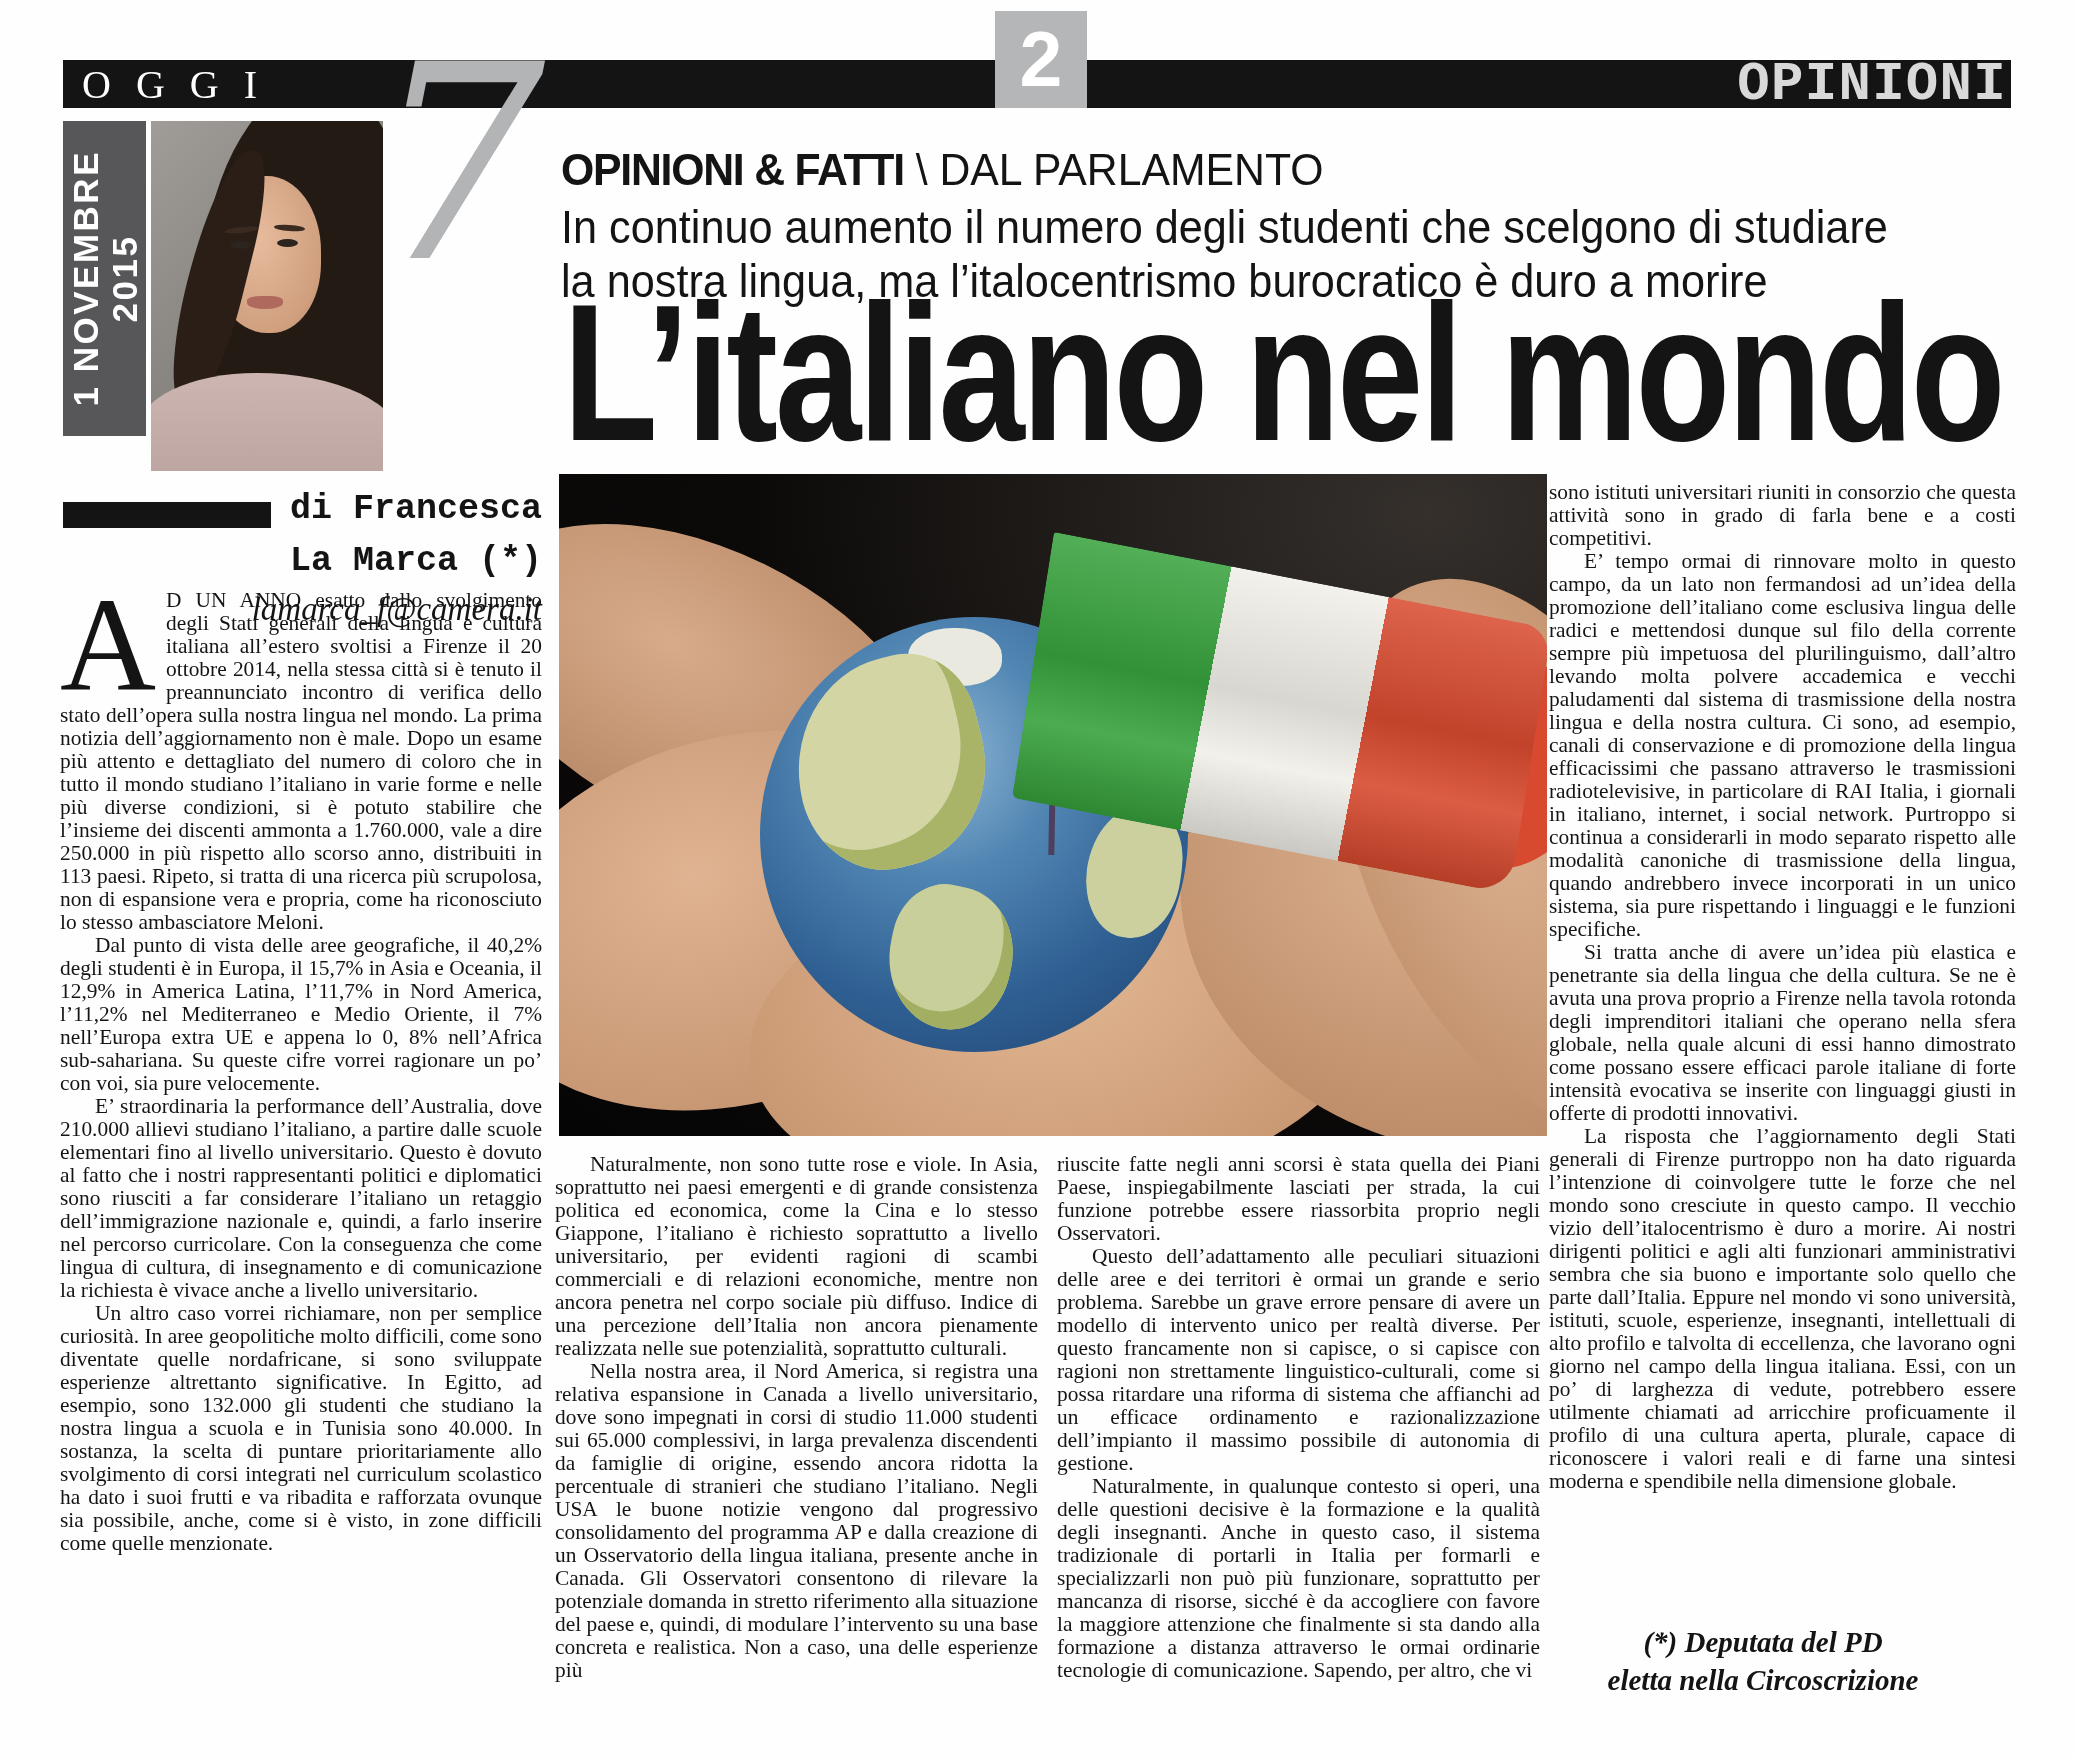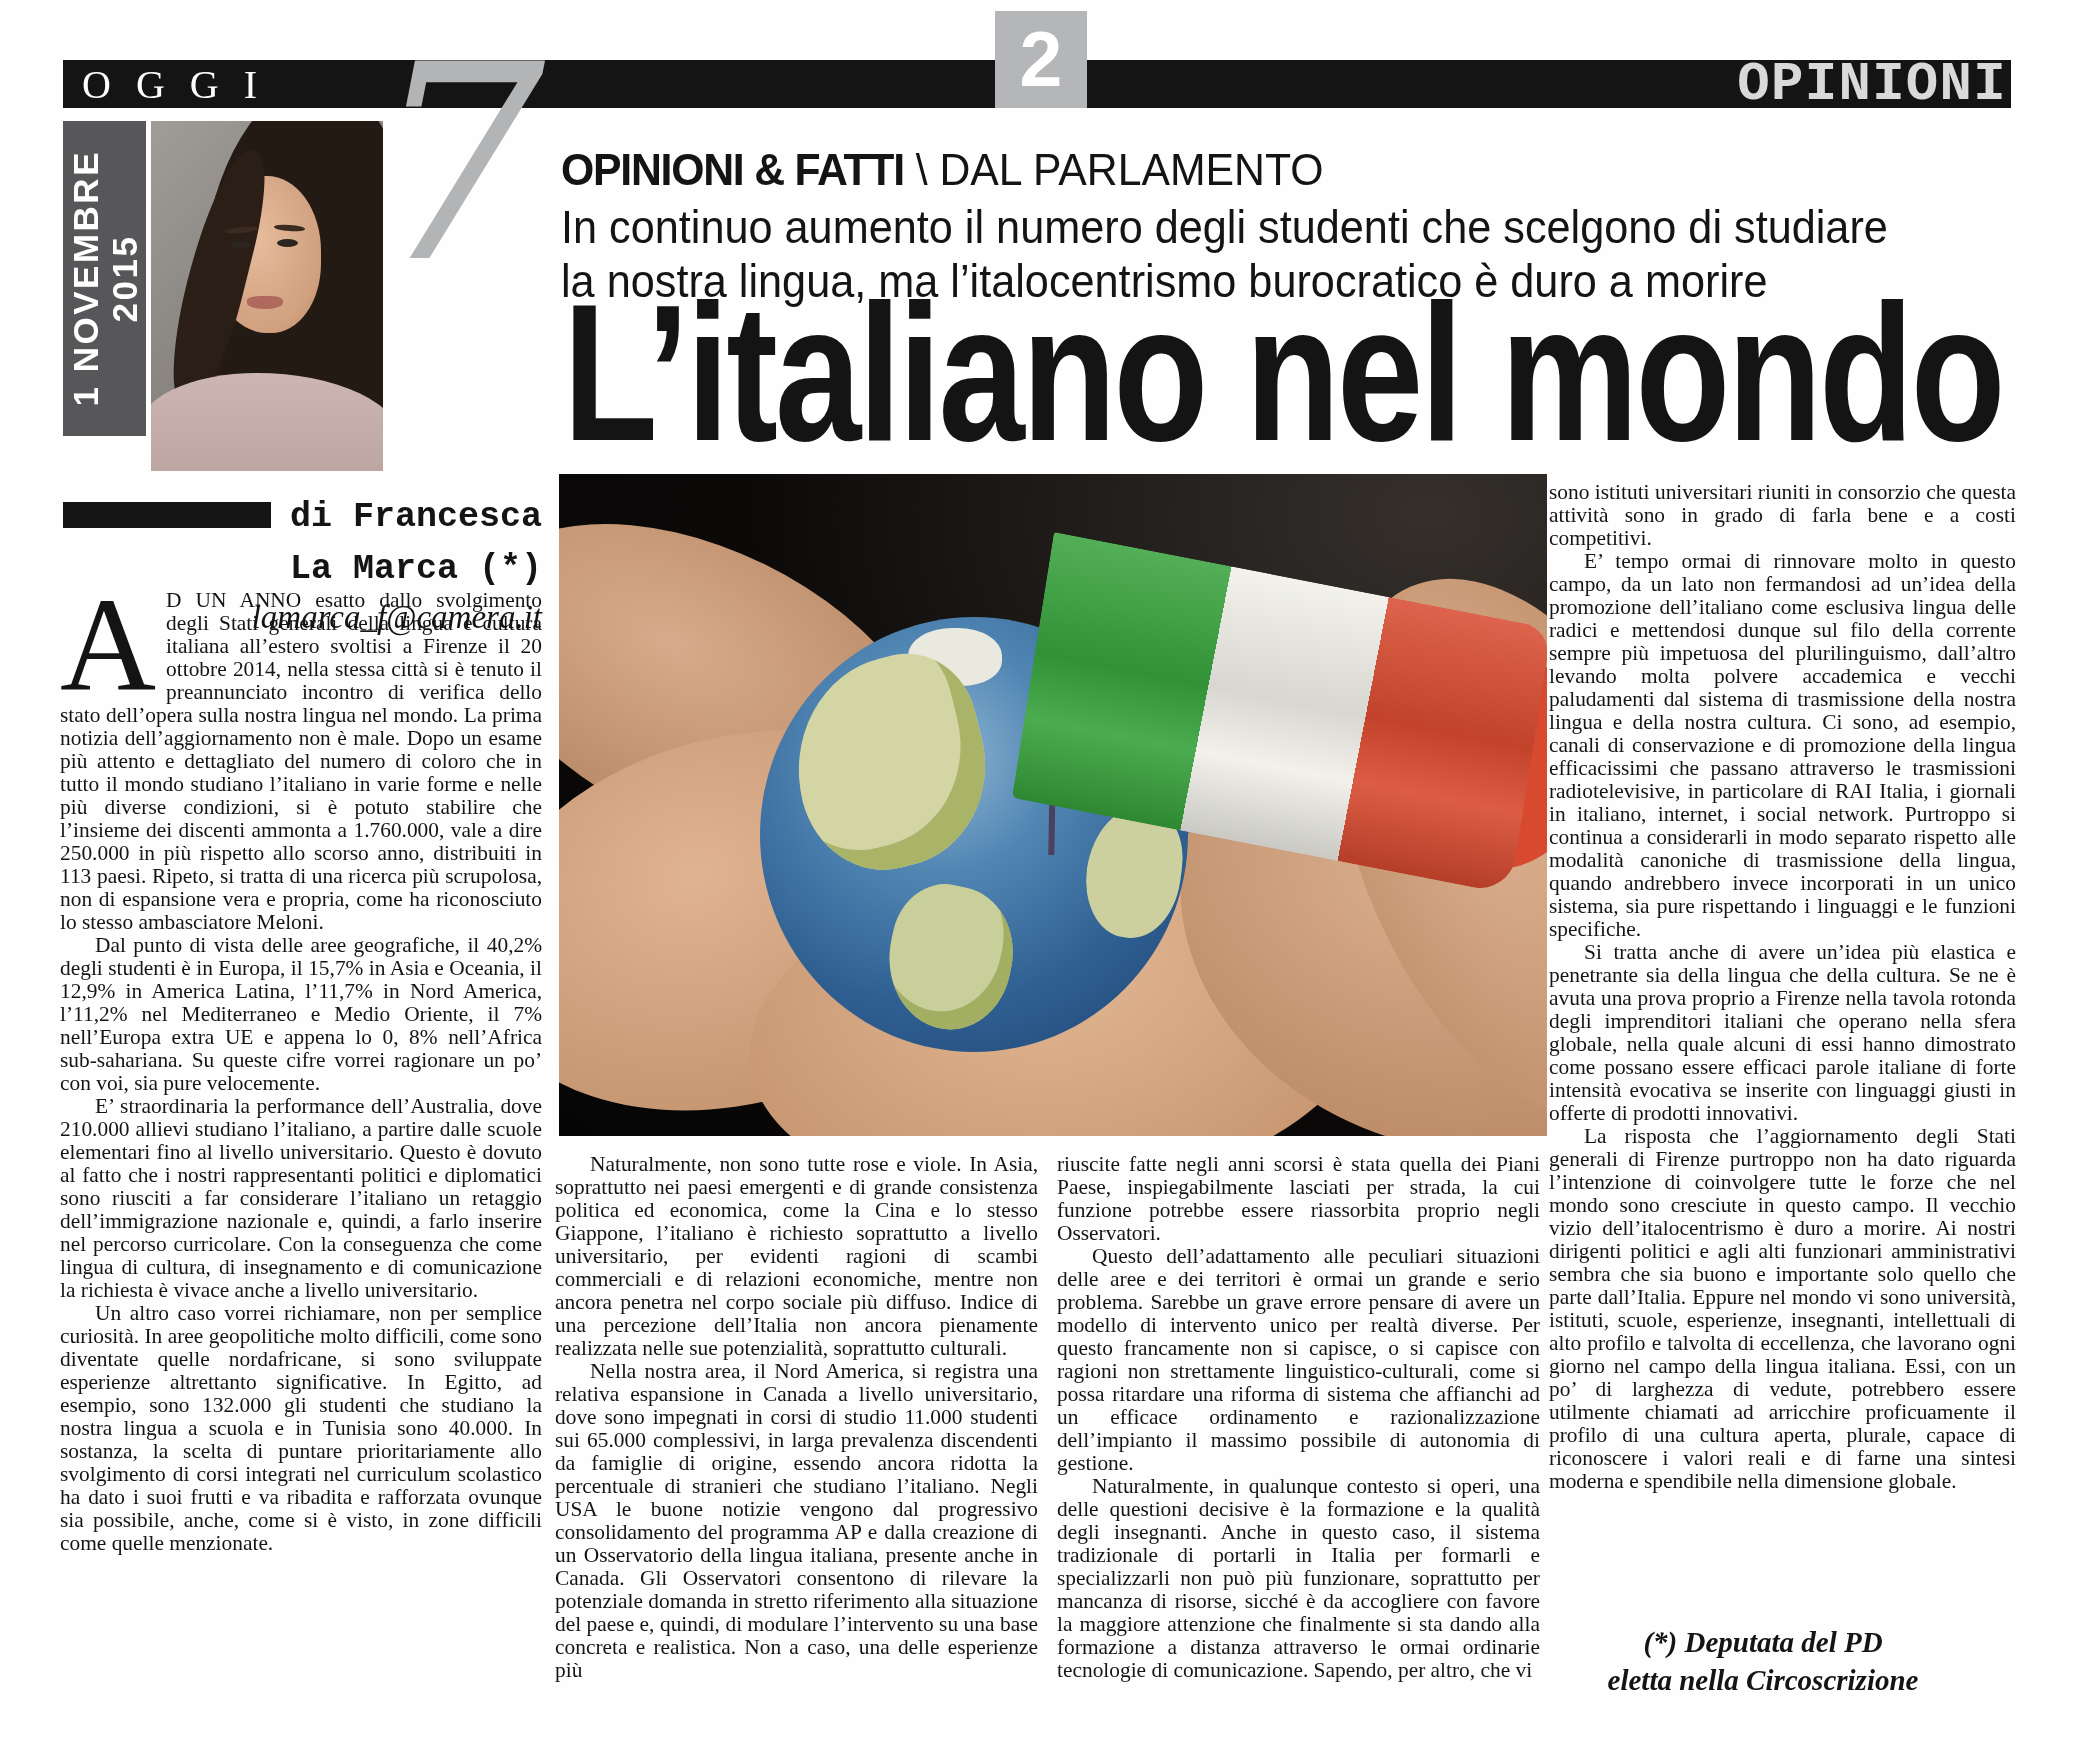--- a/index.html
+++ b/index.html
@@ -55,7 +55,7 @@
 
   
   .rulebar{position:absolute;left:63px;top:502px;width:208px;height:26.4px;background:#141414;}
-  .byline{position:absolute;left:239px;top:483px;width:303px;text-align:right;margin-top:8px;}
+  .byline{position:absolute;left:239px;top:483px;width:303px;text-align:right;}
   .byline .nm{font-family:"Liberation Mono",monospace;font-weight:bold;font-size:35px;line-height:52px;white-space:nowrap;}
   .byline .em{font-family:"Liberation Serif",serif;font-style:italic;font-weight:normal;font-size:33px;line-height:44px;white-space:nowrap;}
 

